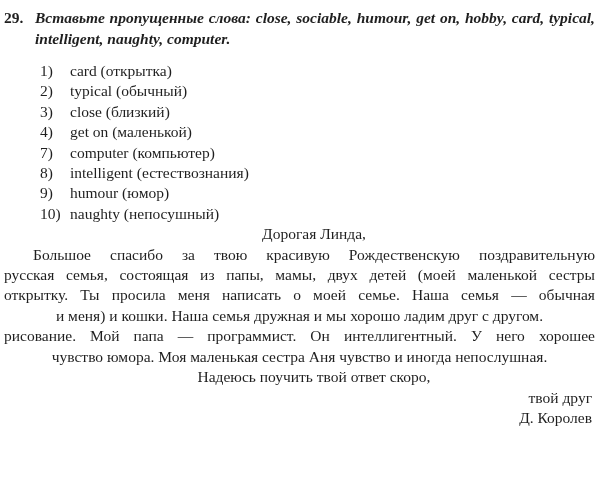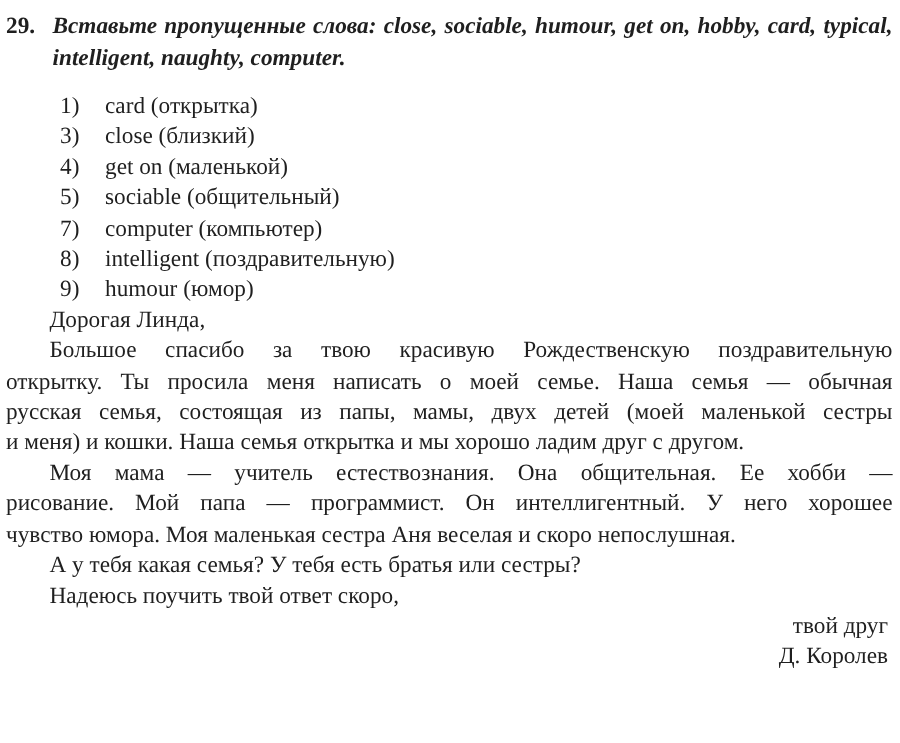--- a/index.html
+++ b/index.html
@@ -51,6 +51,7 @@
 
   <div class="word-list">
     <div class="w-item"><span class="w-num">1)</span><span>card (открытка)</span></div>
+    <div class="w-item"><span class="w-num">2)</span><span>typical (обычный)</span></div>
     <div class="w-item"><span class="w-num">3)</span><span>close (близкий)</span></div>
     <div class="w-item"><span class="w-num">4)</span><span>get on (маленькой)</span></div>
     <div class="w-item"><span class="w-num">5)</span><span>sociable (общительный)</span></div>

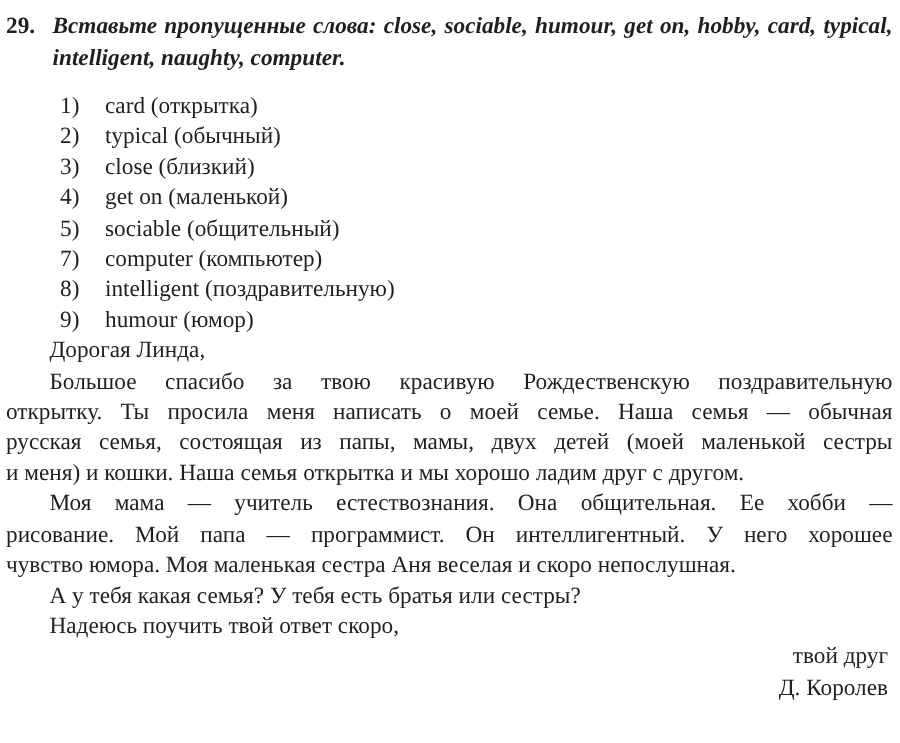--- a/index.html
+++ b/index.html
@@ -54,7 +54,6 @@
     <div class="w-item"><span class="w-num">2)</span><span>typical (обычный)</span></div>
     <div class="w-item"><span class="w-num">3)</span><span>close (близкий)</span></div>
     <div class="w-item"><span class="w-num">4)</span><span>get on (маленькой)</span></div>
-    <div class="w-item"><span class="w-num">5)</span><span>sociable (общительный)</span></div>
     <div class="w-item"><span class="w-num">7)</span><span>computer (компьютер)</span></div>
     <div class="w-item"><span class="w-num">8)</span><span>intelligent (поздравительную)</span></div>
     <div class="w-item"><span class="w-num">9)</span><span>humour (юмор)</span></div>

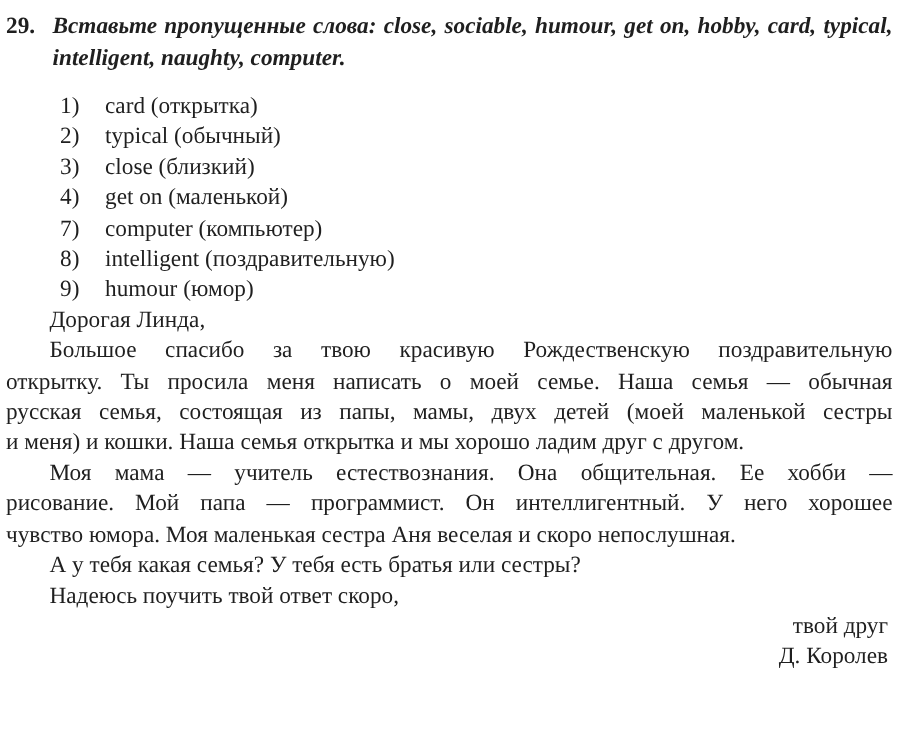--- a/index.html
+++ b/index.html
@@ -55,7 +55,7 @@
     <div class="w-item"><span class="w-num">3)</span><span>close (близкий)</span></div>
     <div class="w-item"><span class="w-num">4)</span><span>get on (маленькой)</span></div>
     <div class="w-item"><span class="w-num">7)</span><span>computer (компьютер)</span></div>
-    <div class="w-item"><span class="w-num">8)</span><span>intelligent (поздравительную)</span></div>
+    <div class="w-item"><span class="w-num">8)</span><span>intelligent (естествознания)</span></div>
     <div class="w-item"><span class="w-num">9)</span><span>humour (юмор)</span></div>
   </div>
 

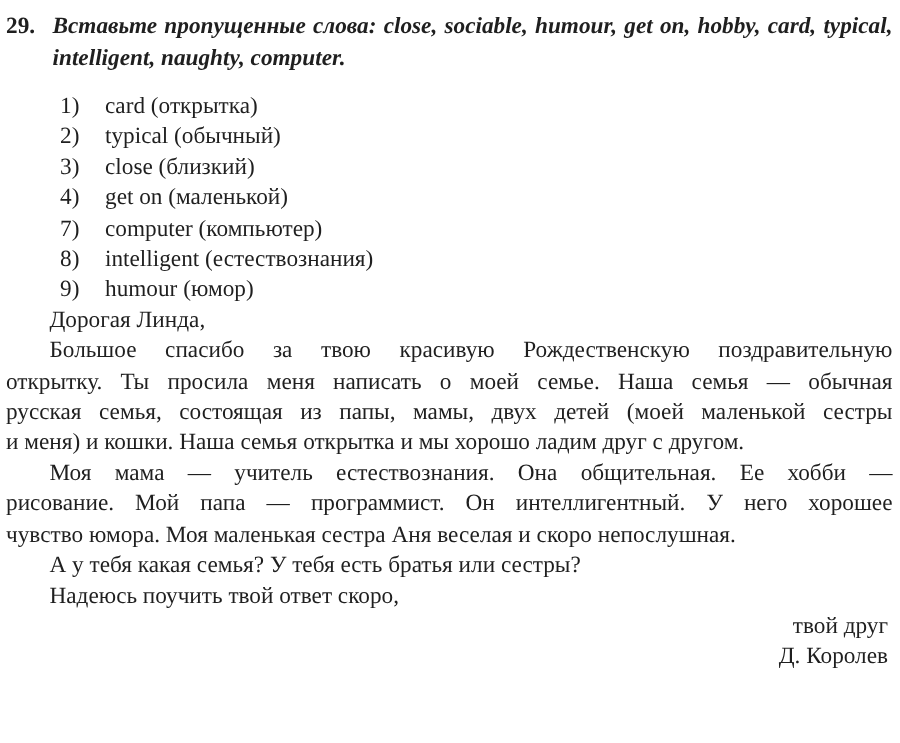--- a/index.html
+++ b/index.html
@@ -57,6 +57,7 @@
     <div class="w-item"><span class="w-num">7)</span><span>computer (компьютер)</span></div>
     <div class="w-item"><span class="w-num">8)</span><span>intelligent (естествознания)</span></div>
     <div class="w-item"><span class="w-num">9)</span><span>humour (юмор)</span></div>
+    <div class="w-item"><span class="w-num">10)</span><span>naughty (непосушный)</span></div>
   </div>
 
   <div class="letter">

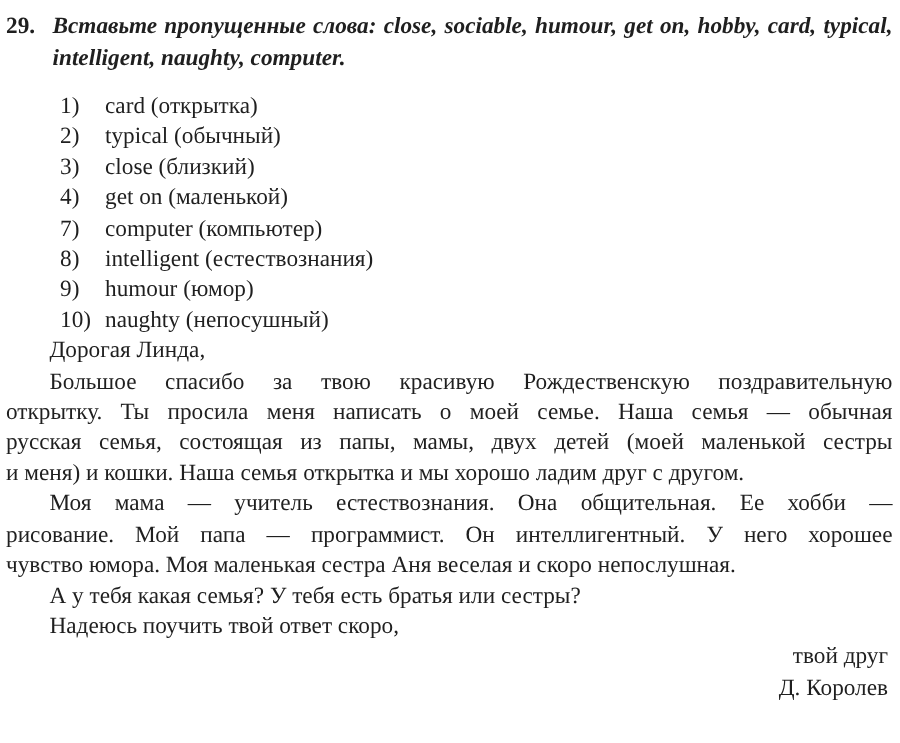--- a/index.html
+++ b/index.html
@@ -34,7 +34,7 @@
   .w-num { display: inline-block; width: 30px; }
   
   .letter { line-height: 20.4px; }
-  .pline { margin: 0; }
+  .pline { margin: 0; text-align: center; }
   .ind { text-indent: 29px; }
   .just { text-align: justify; text-align-last: justify; }
   .closing { text-align: right; padding-right: 3px; }

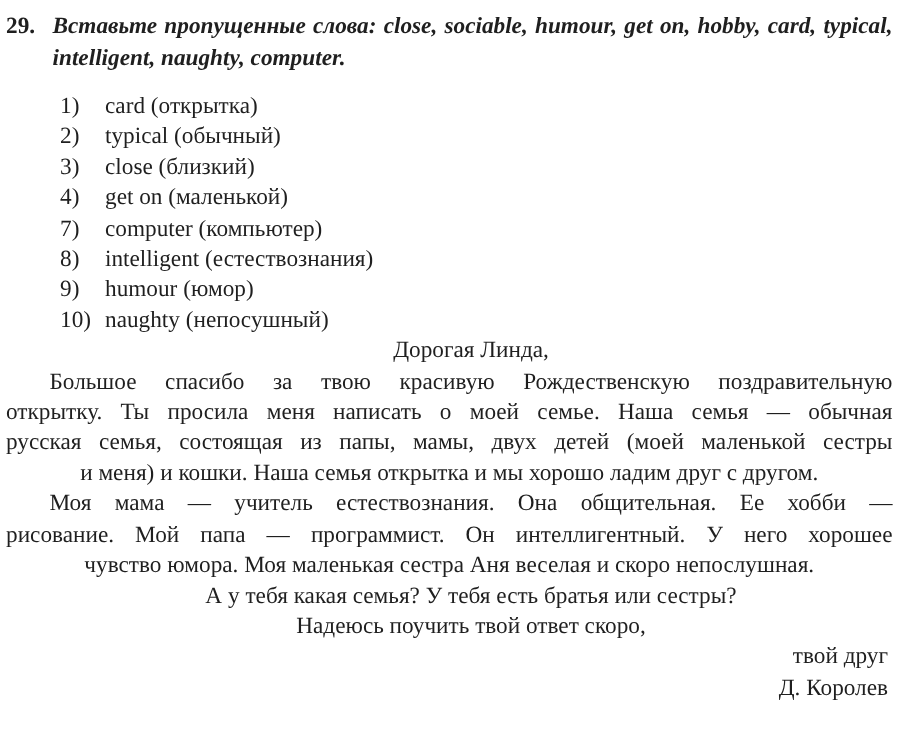--- a/index.html
+++ b/index.html
@@ -64,8 +64,8 @@
     <p class="pline" style="text-indent:29px;">Дорогая Линда,</p>
 
     <p class="pline ind just">Большое спасибо за твою красивую Рождественскую поздравительную</p>
+    <p class="pline just">русская семья, состоящая из папы, мамы, двух детей (моей маленькой сестры</p>
     <p class="pline just">открытку. Ты просила меня написать о моей семье. Наша семья — обычная</p>
-    <p class="pline just">русская семья, состоящая из папы, мамы, двух детей (моей маленькой сестры</p>
     <p class="pline">и меня) и кошки. Наша семья открытка и мы хорошо ладим друг с другом.</p>
 
     <p class="pline ind just">Моя мама — учитель естествознания. Она общительная. Ее хобби —</p>

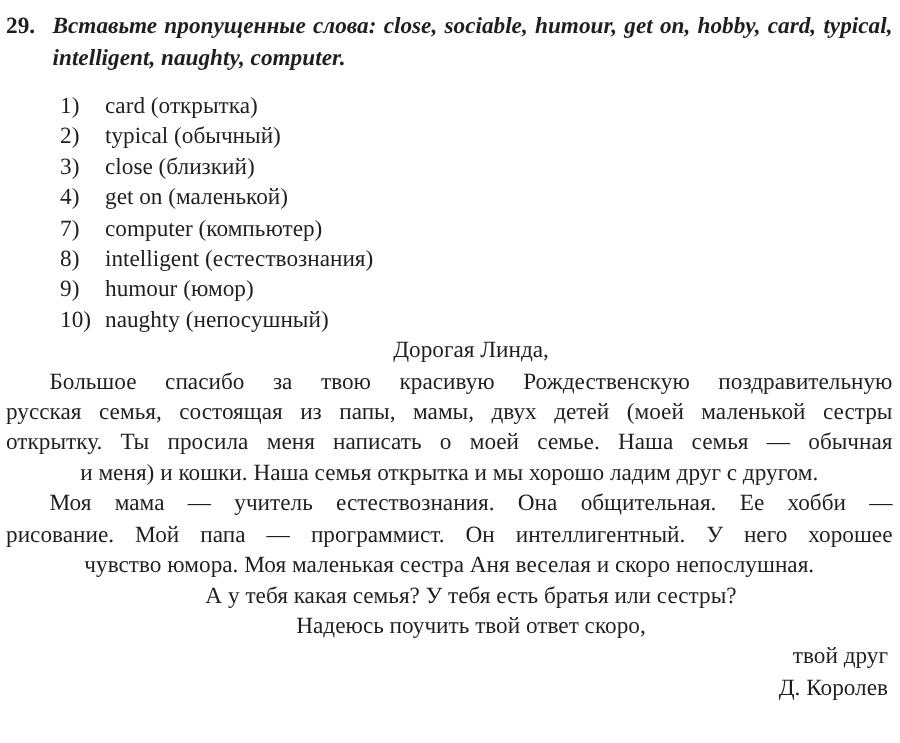--- a/index.html
+++ b/index.html
@@ -66,7 +66,7 @@
     <p class="pline ind just">Большое спасибо за твою красивую Рождественскую поздравительную</p>
     <p class="pline just">русская семья, состоящая из папы, мамы, двух детей (моей маленькой сестры</p>
     <p class="pline just">открытку. Ты просила меня написать о моей семье. Наша семья — обычная</p>
-    <p class="pline">и меня) и кошки. Наша семья открытка и мы хорошо ладим друг с другом.</p>
+    <p class="pline">и меня) и кошки. Наша семья дружная и мы хорошо ладим друг с другом.</p>
 
     <p class="pline ind just">Моя мама — учитель естествознания. Она общительная. Ее хобби —</p>
     <p class="pline just">рисование. Мой папа — программист. Он интеллигентный. У него хорошее</p>

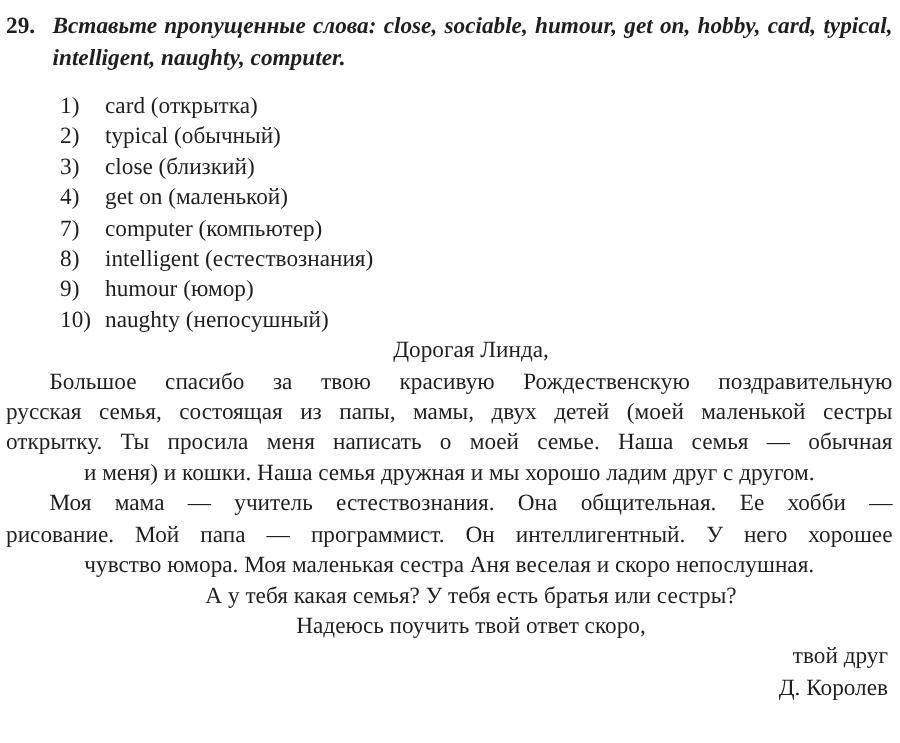--- a/index.html
+++ b/index.html
@@ -68,7 +68,6 @@
     <p class="pline just">открытку. Ты просила меня написать о моей семье. Наша семья — обычная</p>
     <p class="pline">и меня) и кошки. Наша семья дружная и мы хорошо ладим друг с другом.</p>
 
-    <p class="pline ind just">Моя мама — учитель естествознания. Она общительная. Ее хобби —</p>
     <p class="pline just">рисование. Мой папа — программист. Он интеллигентный. У него хорошее</p>
     <p class="pline">чувство юмора. Моя маленькая сестра Аня веселая и скоро непослушная.</p>
 

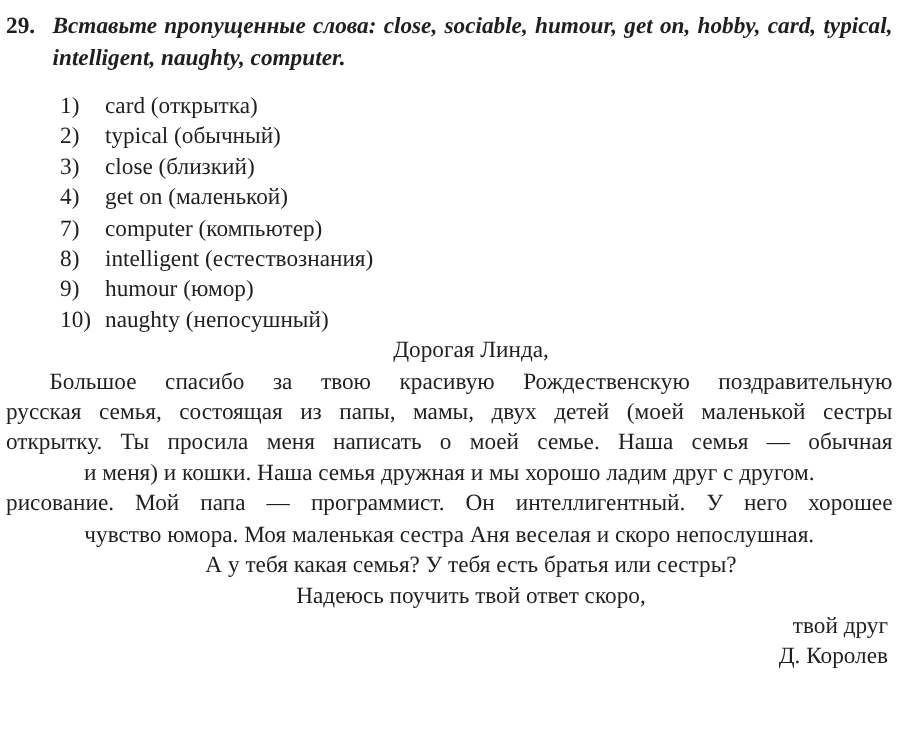--- a/index.html
+++ b/index.html
@@ -69,7 +69,7 @@
     <p class="pline">и меня) и кошки. Наша семья дружная и мы хорошо ладим друг с другом.</p>
 
     <p class="pline just">рисование. Мой папа — программист. Он интеллигентный. У него хорошее</p>
-    <p class="pline">чувство юмора. Моя маленькая сестра Аня веселая и скоро непослушная.</p>
+    <p class="pline">чувство юмора. Моя маленькая сестра Аня чувство и иногда непослушная.</p>
 
     <p class="pline ind">А у тебя какая семья? У тебя есть братья или сестры?</p>
     <p class="pline ind">Надеюсь поучить твой ответ скоро,</p>

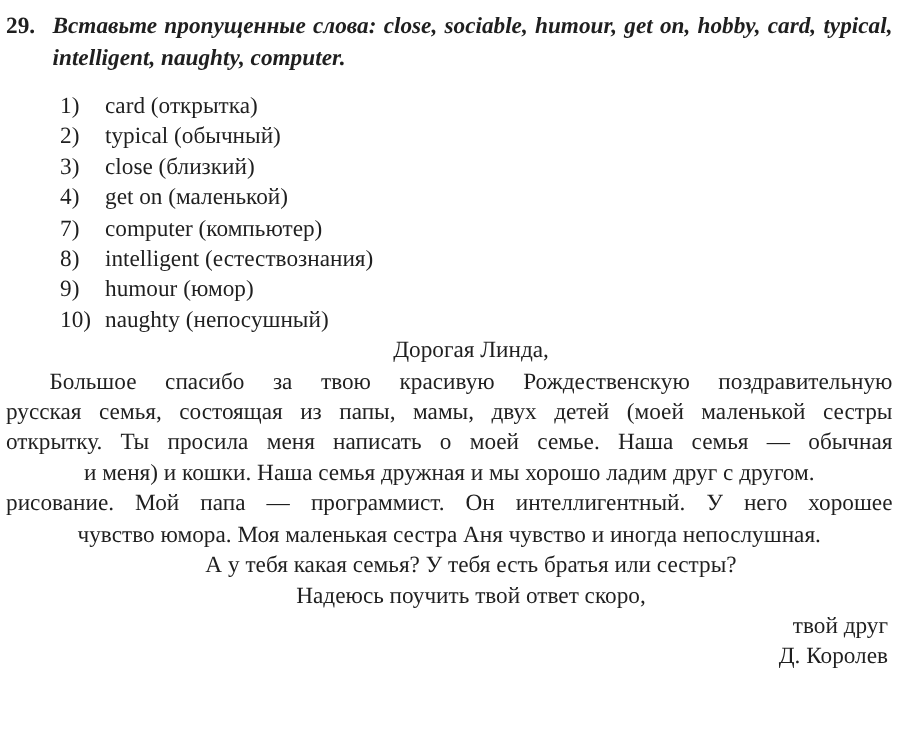--- a/index.html
+++ b/index.html
@@ -71,7 +71,6 @@
     <p class="pline just">рисование. Мой папа — программист. Он интеллигентный. У него хорошее</p>
     <p class="pline">чувство юмора. Моя маленькая сестра Аня чувство и иногда непослушная.</p>
 
-    <p class="pline ind">А у тебя какая семья? У тебя есть братья или сестры?</p>
     <p class="pline ind">Надеюсь поучить твой ответ скоро,</p>
 
     <div class="closing">

